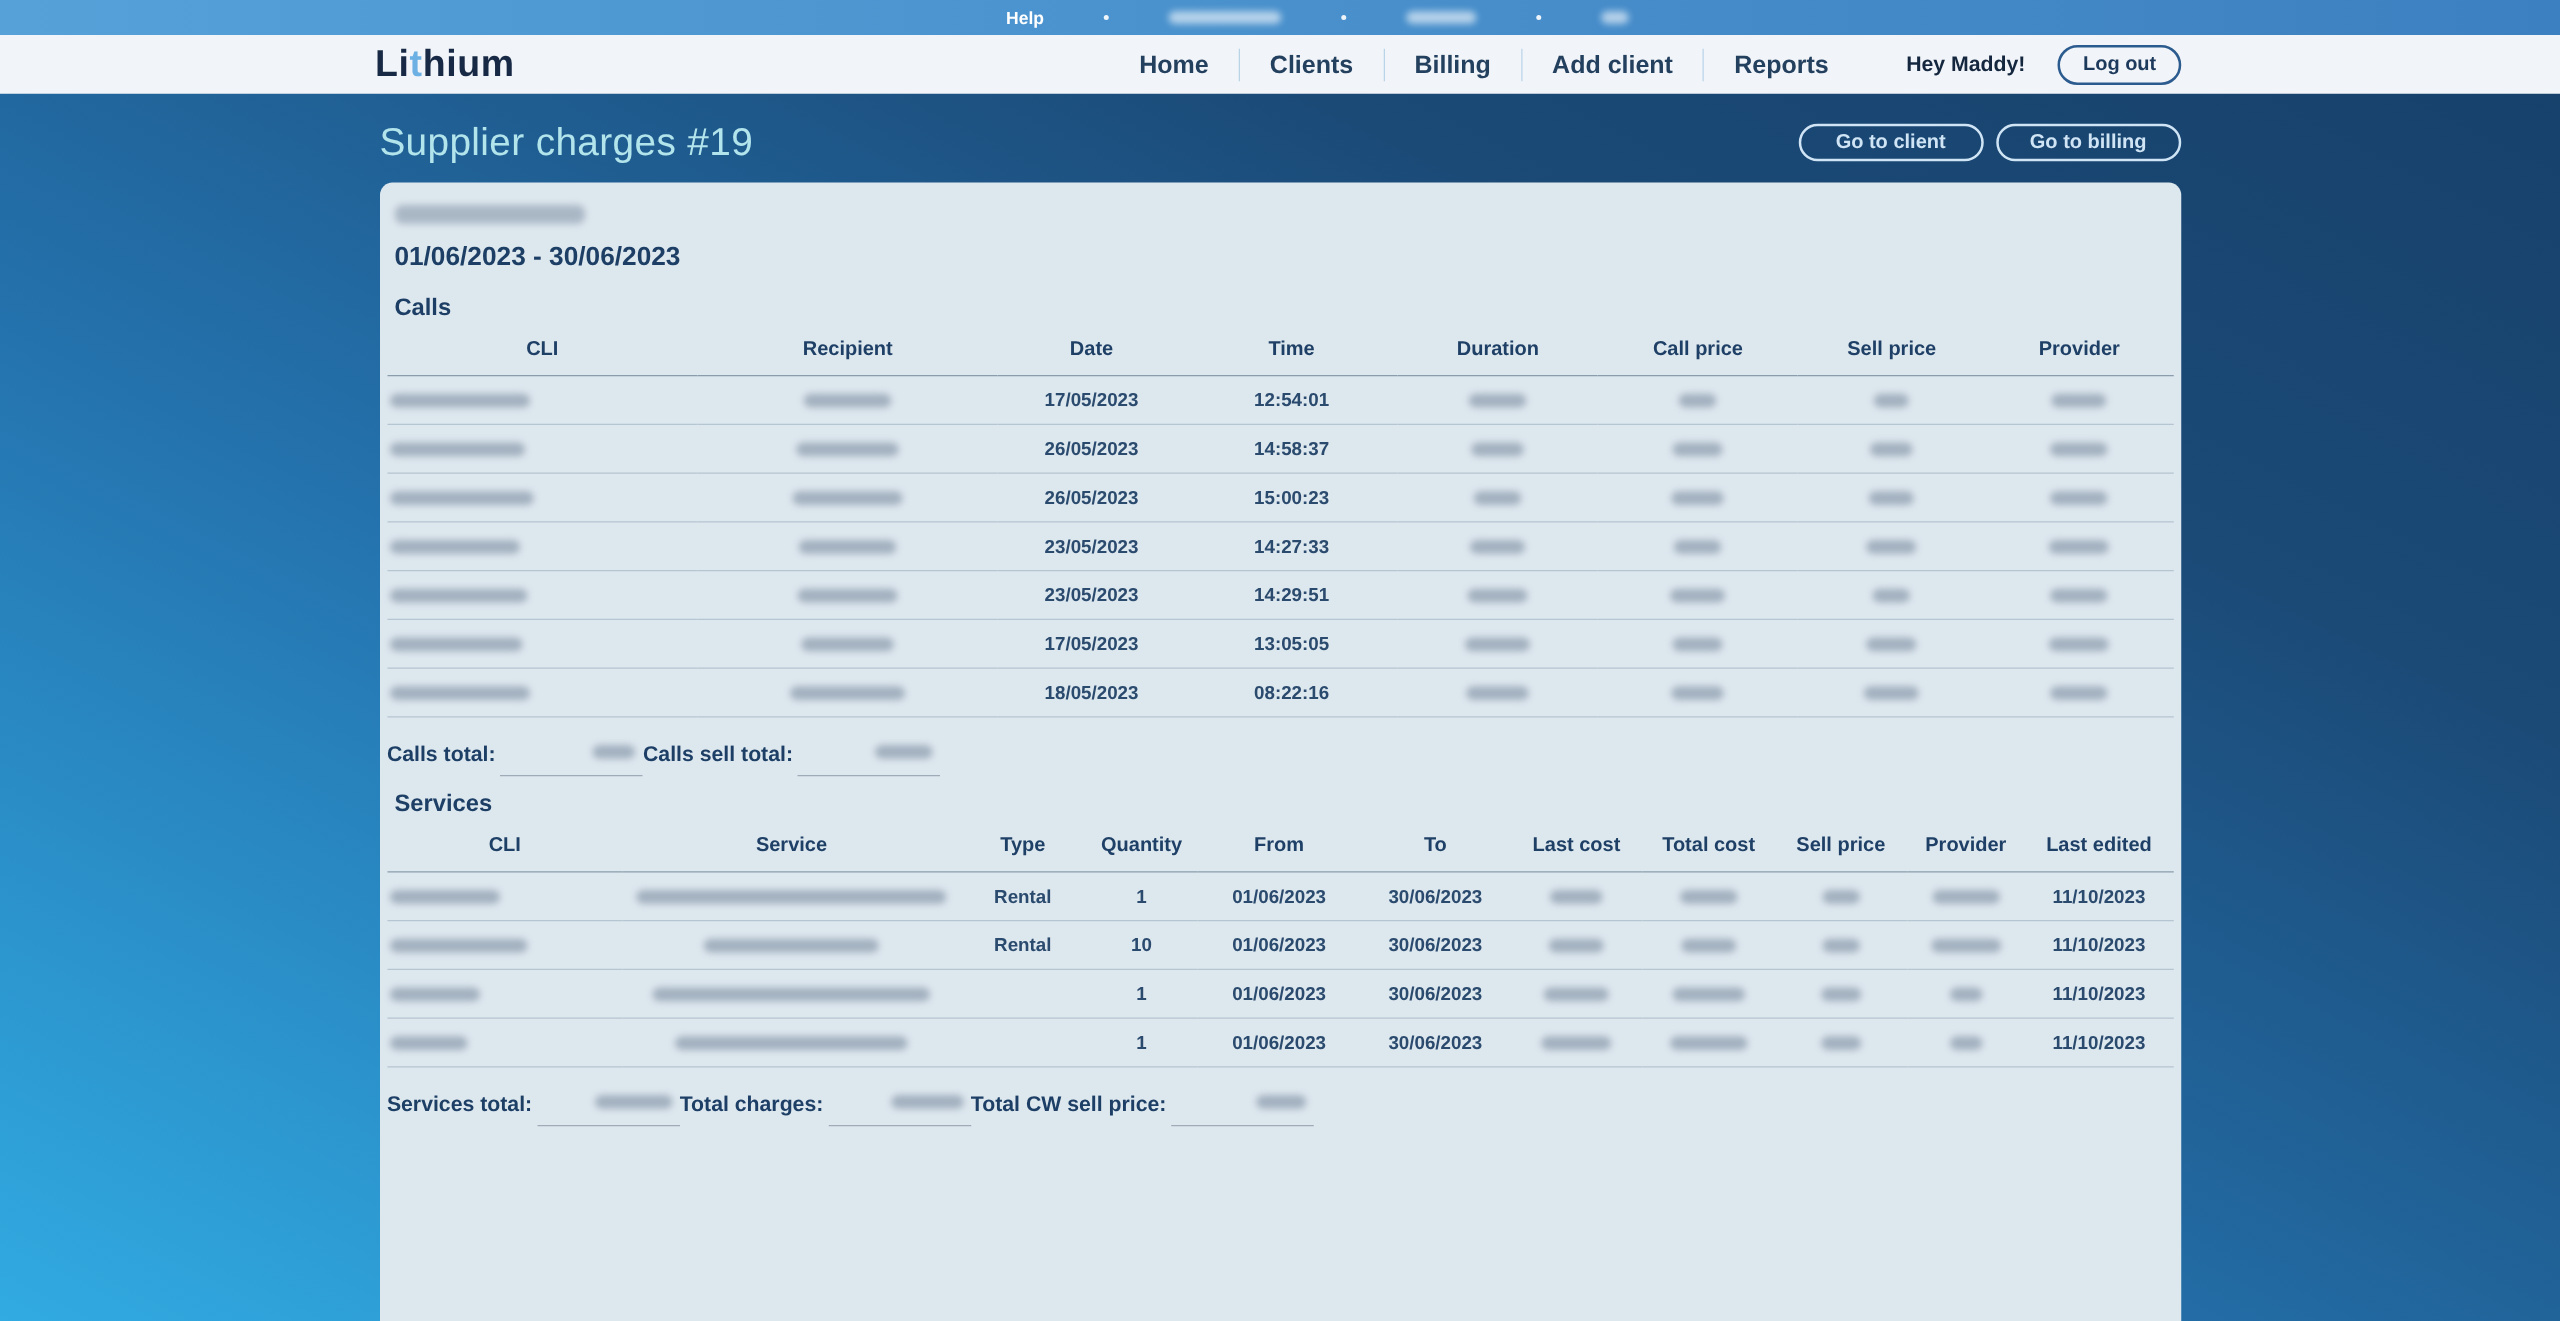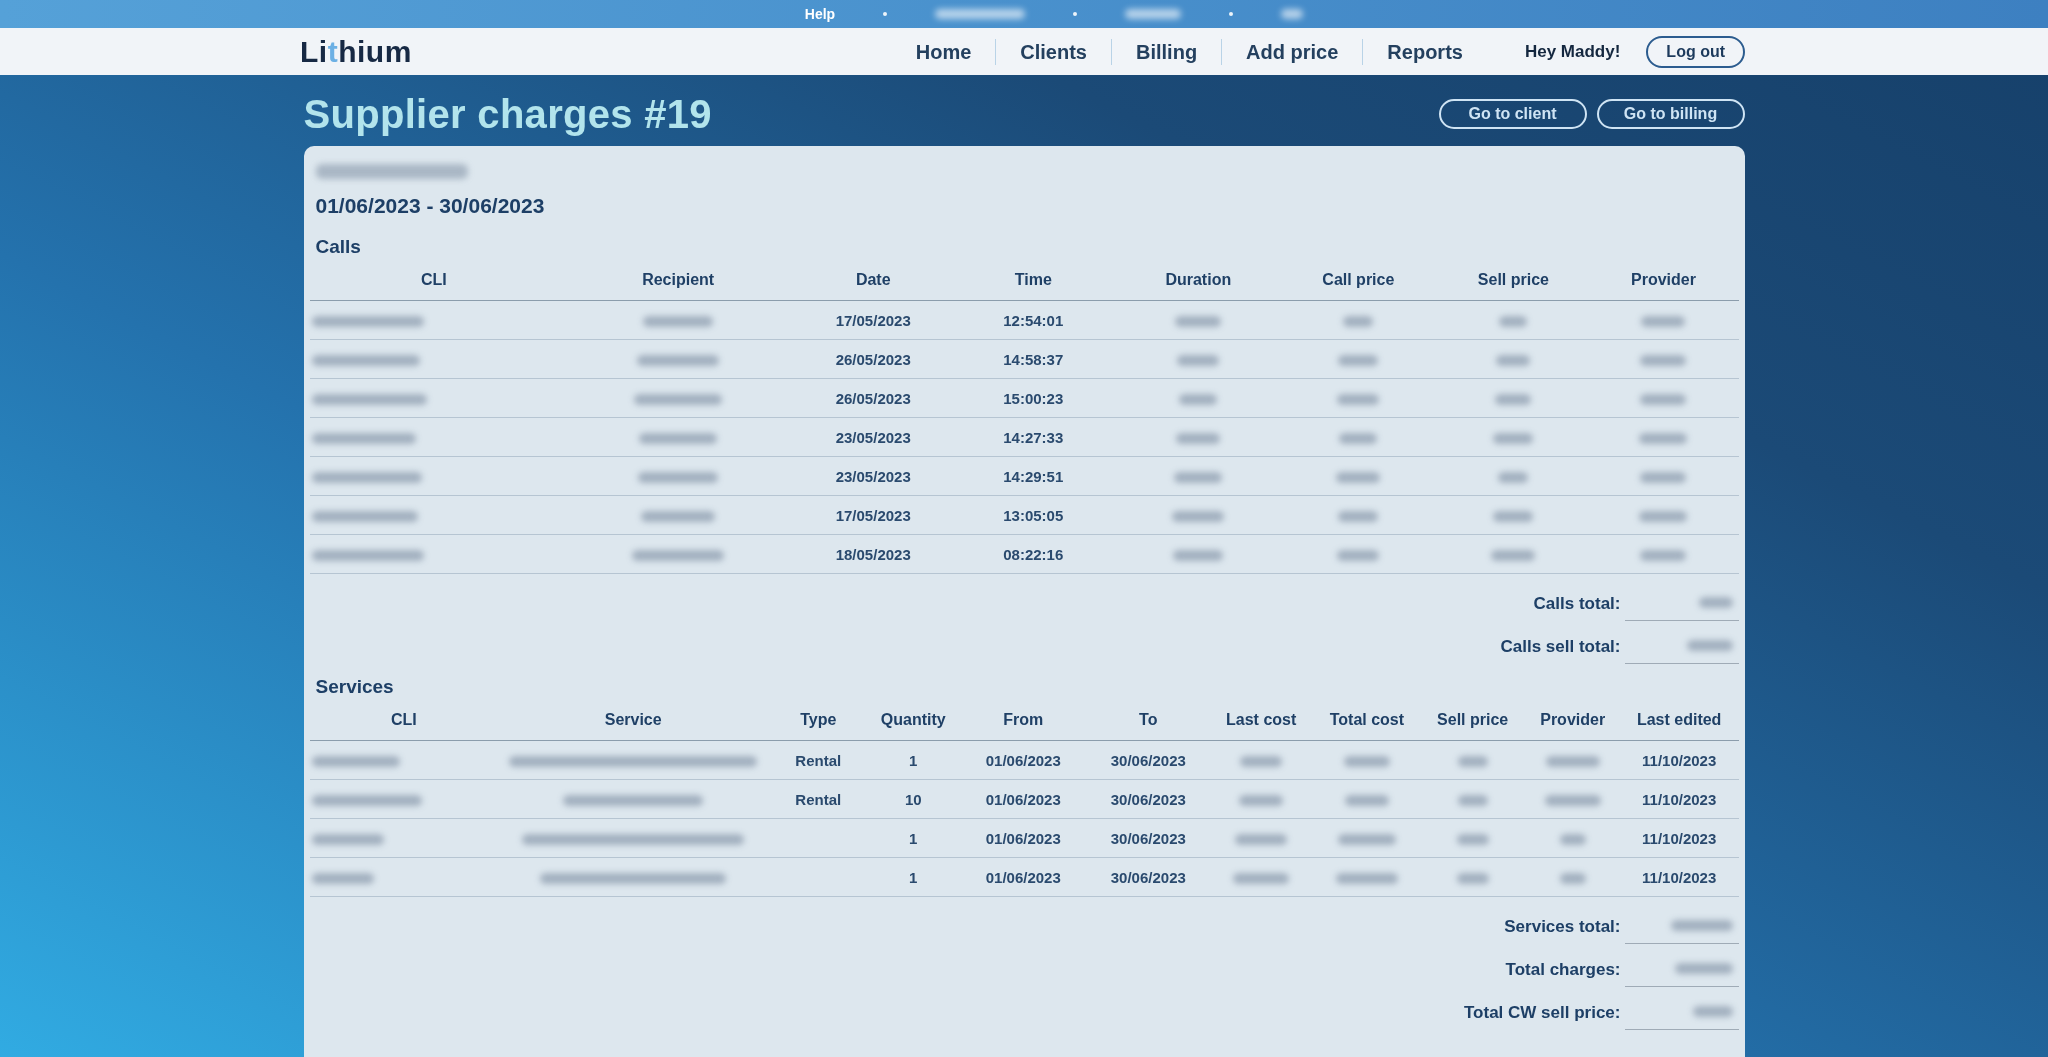--- a/index.html
+++ b/index.html
@@ -93,7 +93,7 @@
         <li class="nav-item">Home</li>
         <li class="nav-item">Clients</li>
         <li class="nav-item">Billing</li>
-        <li class="nav-item">Add price</li>
+        <li class="nav-item">Add client</li>
         <li class="nav-item">Reports</li>
       </ul>
       <span class="greeting">Hey Maddy!</span>

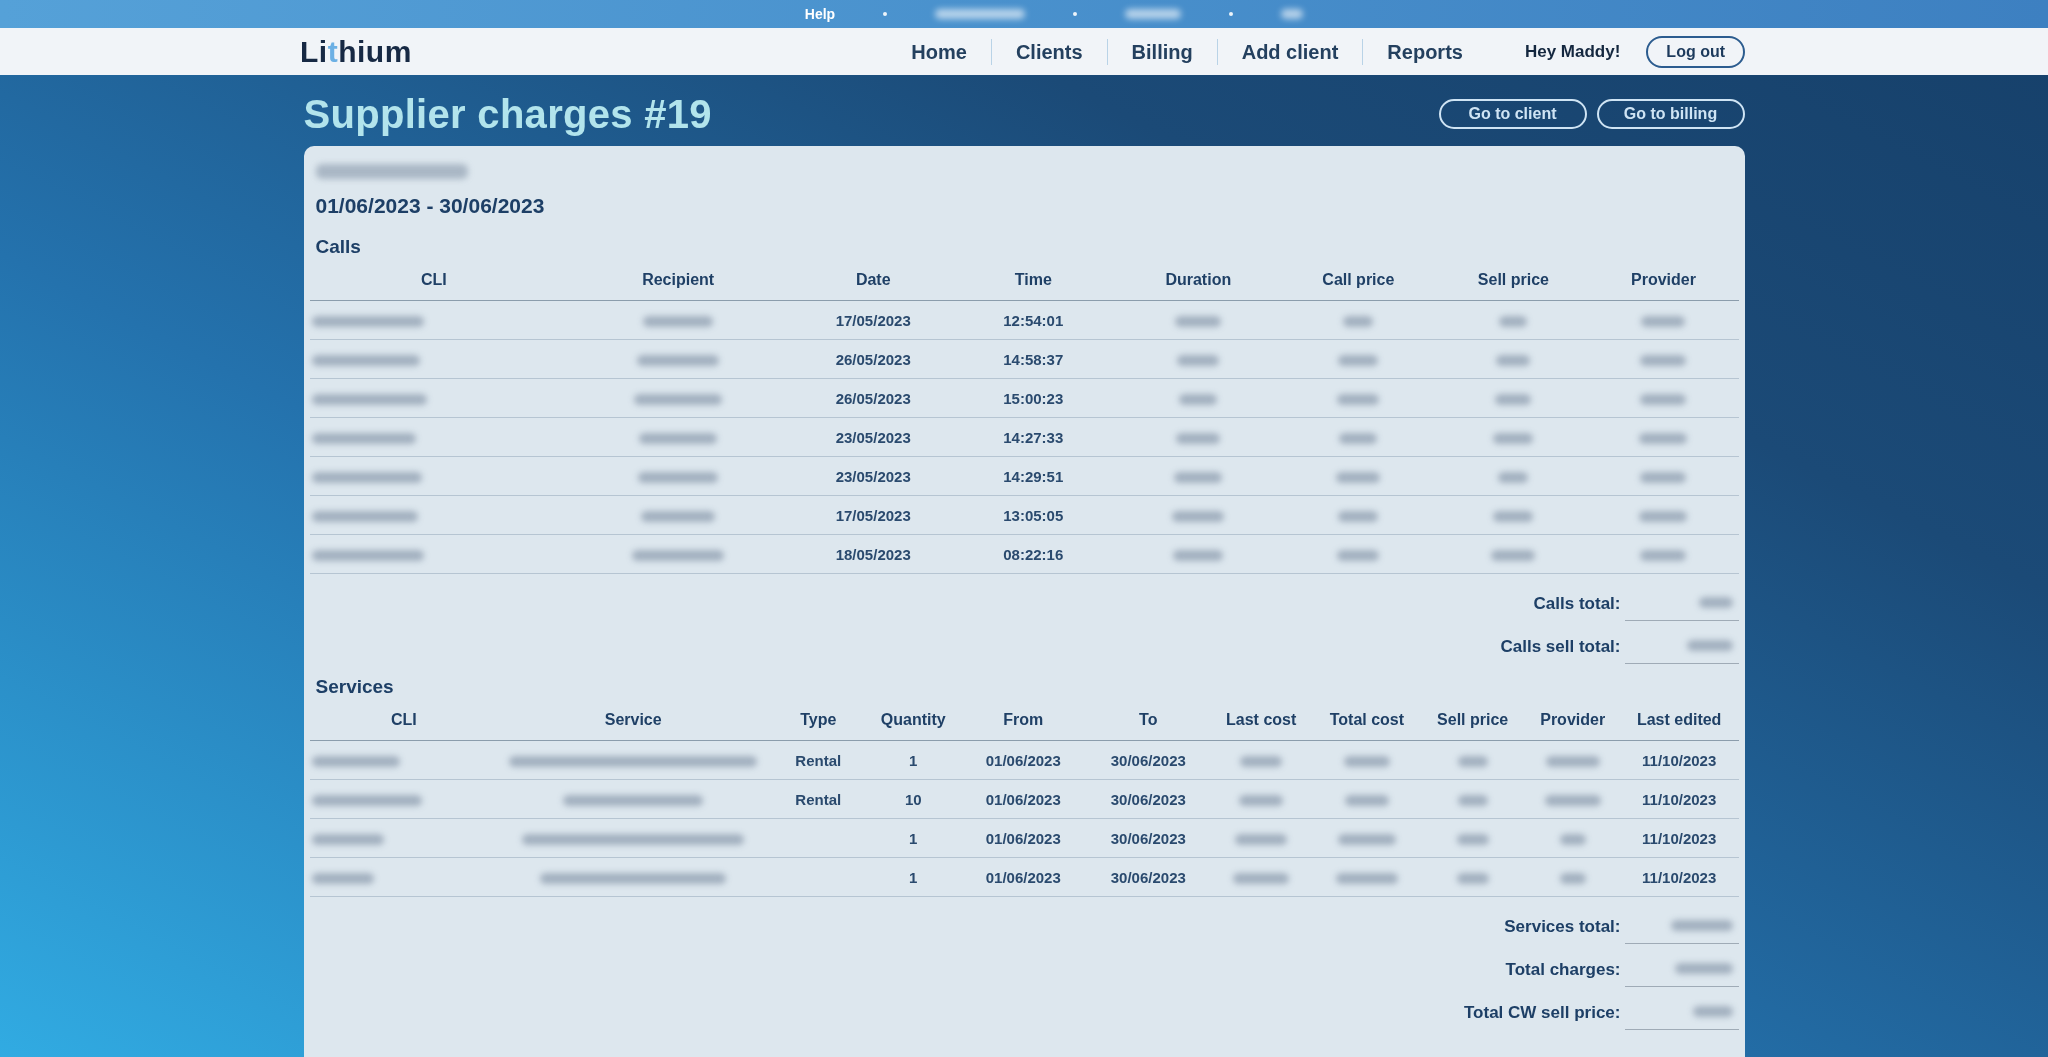--- a/index.html
+++ b/index.html
@@ -41,7 +41,7 @@
     width:1441px; margin:0 auto; padding-top:16px; height:62px;
     display:flex; align-items:center; justify-content:space-between;
   }
-  .page-title{ font-size:40px; font-weight:700; color:#b2e4ec; letter-spacing:.3px; }
+  .page-title{ font-size:31px; font-weight:400; color:#b2e4ec; letter-spacing:.3px; }
   .actions{ display:flex; gap:10px; }
   .btn-outline{
     height:30px; min-width:148px; padding:0 22px; border:2px solid #cfe4f4; border-radius:16px;

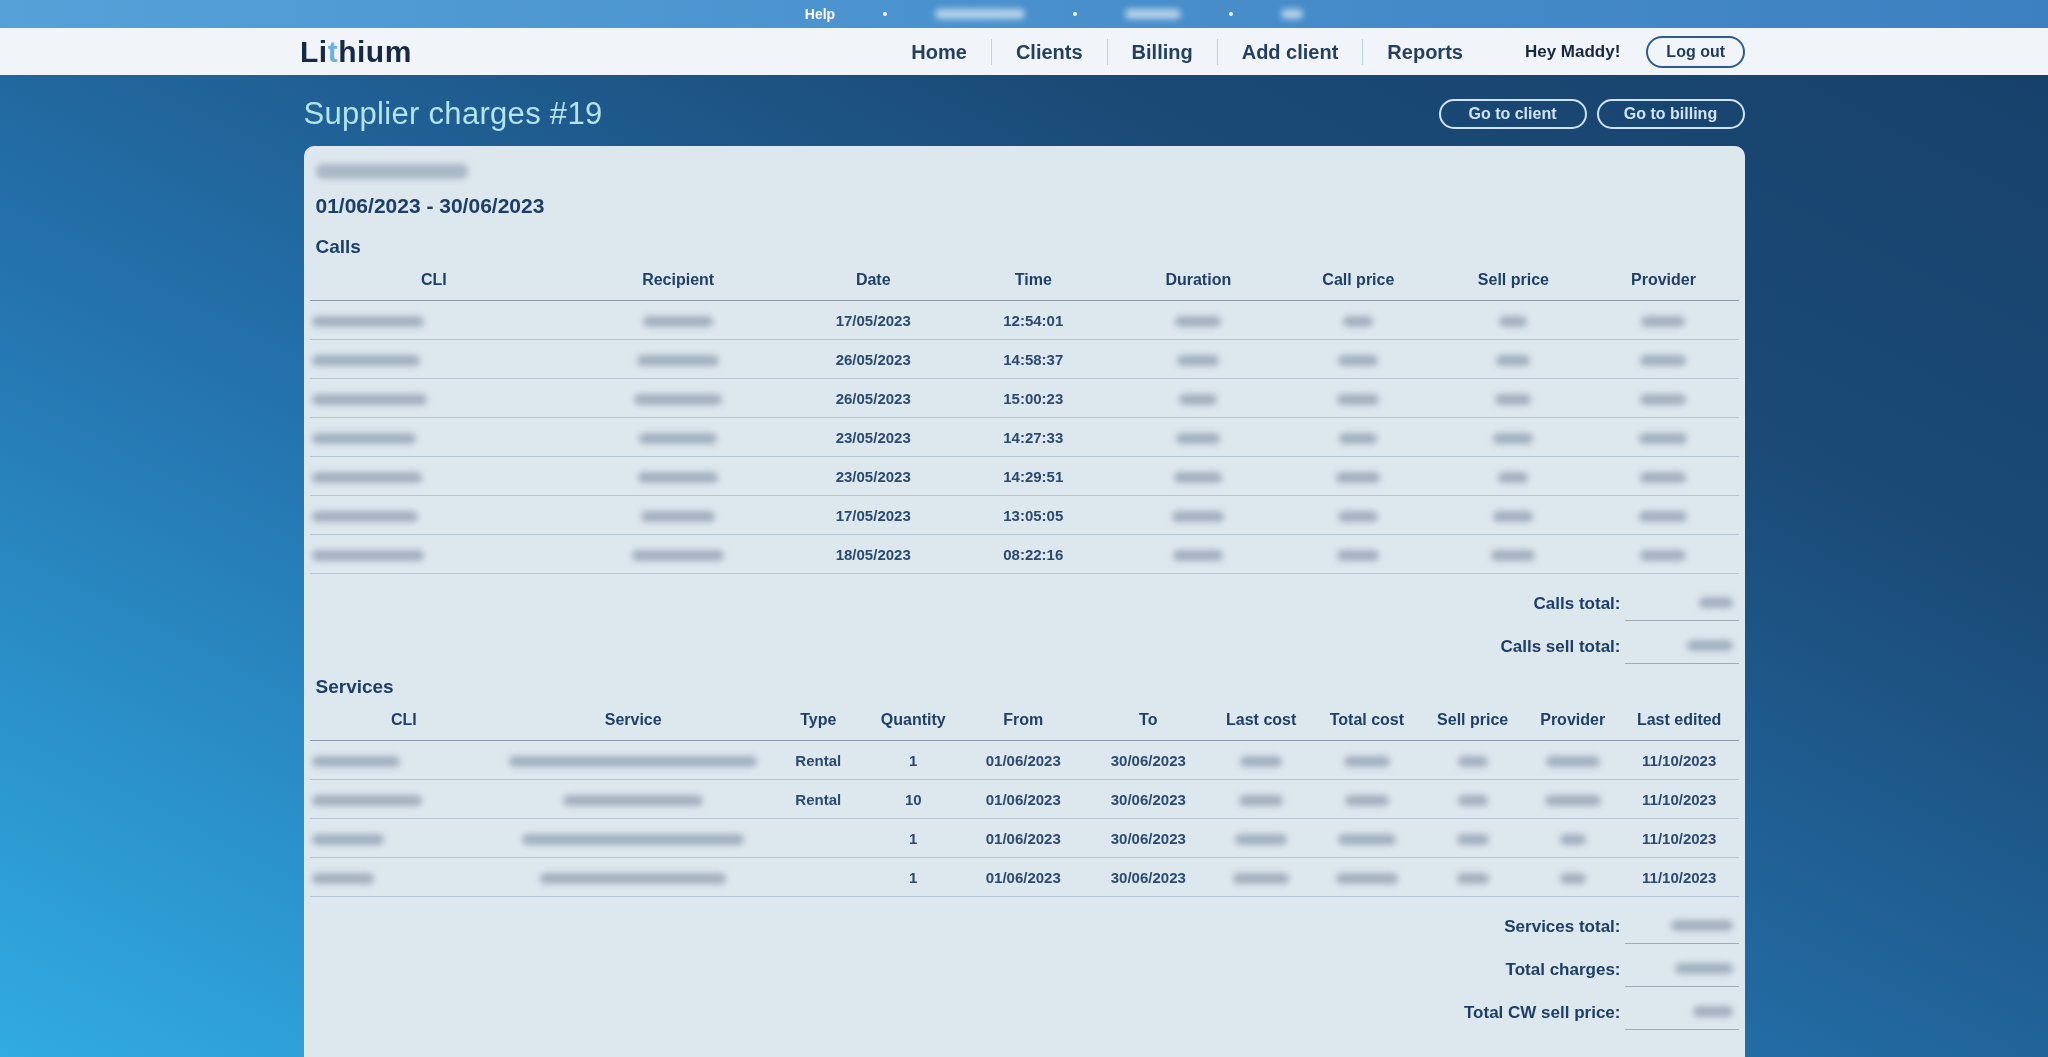--- a/index.html
+++ b/index.html
@@ -65,7 +65,7 @@
   .tbl tbody td{ height:39px; border-bottom:1px solid #b6c5d2; text-align:center; vertical-align:middle; }
   .tbl td.col-cli{ text-align:left; padding-left:2px; }
   
-  .totals{ display:flex; flex-direction:column; align-items:flex-end; padding-top:4px; }
+  .totals{ display:flex; flex-direction:row; align-items:flex-end; padding-top:4px; }
   .total-row{ display:flex; align-items:flex-end; margin-top:15px; }
   .total-label{ font-size:17px; font-weight:700; color:#1d3f66; padding-bottom:7px; }
   .total-value{ width:114px; margin-left:4px; border-bottom:1px solid #9fabb6;

